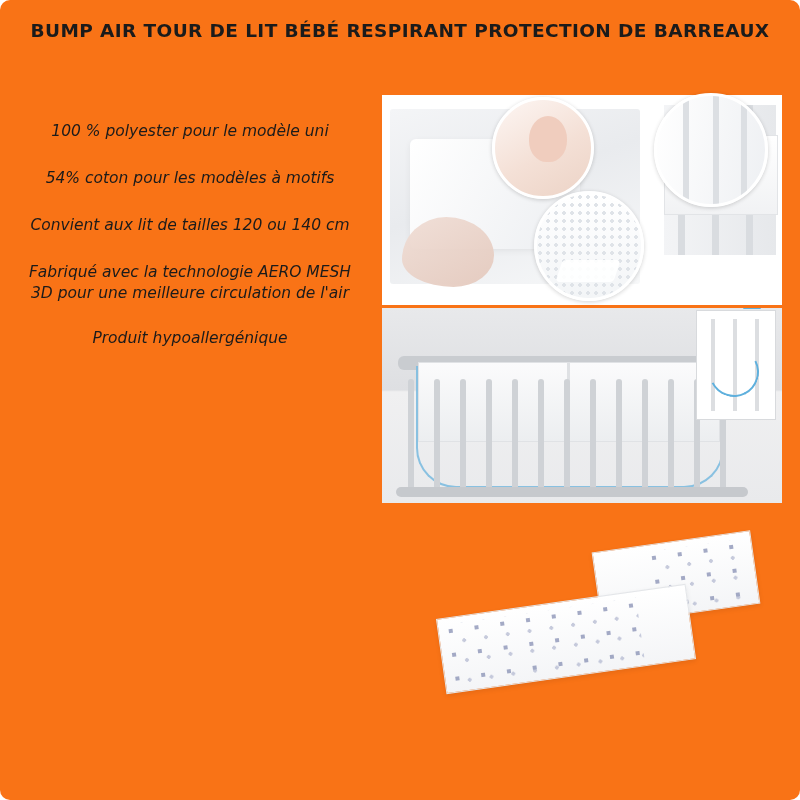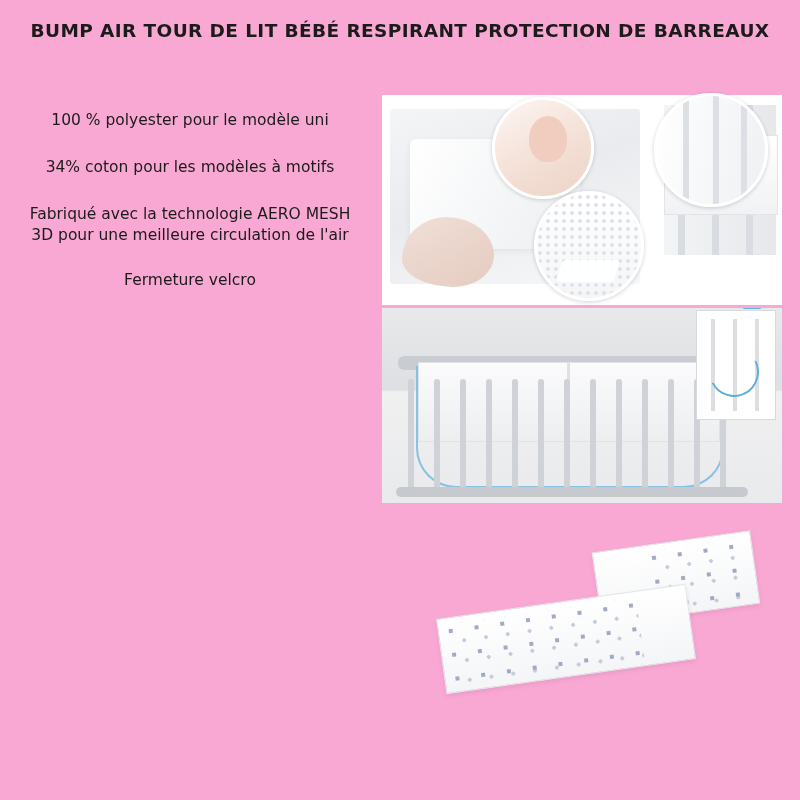--- a/index.html
+++ b/index.html
@@ -17,7 +17,8 @@
     position: relative;
     width: 800px;
     height: 800px;
-    background: #f9a8d4;
+    background: #f97316;
+    border-radius: 10px;
   }
   .title {
     position: absolute;

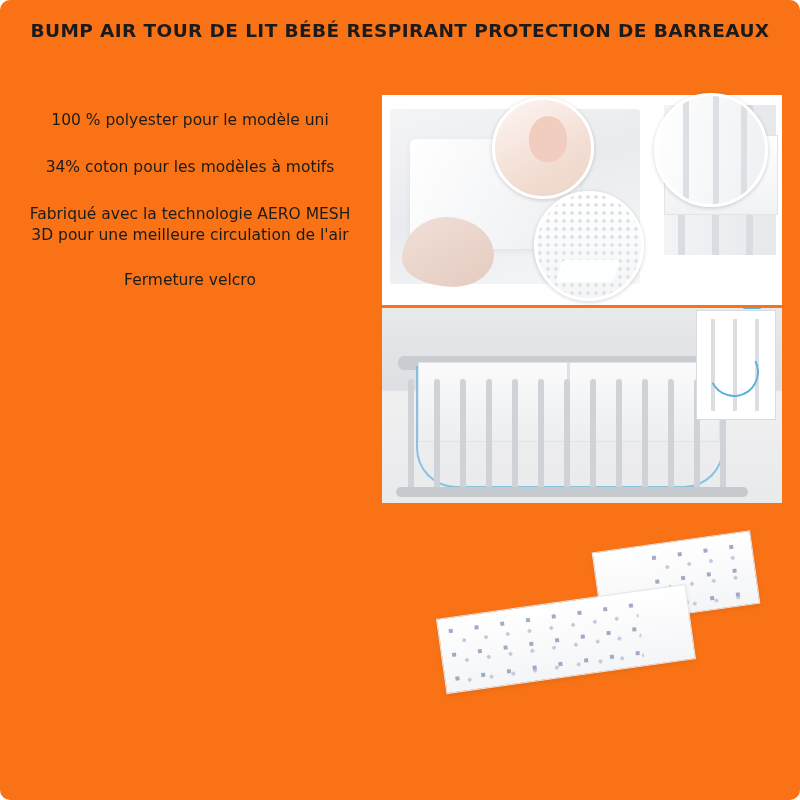--- a/index.html
+++ b/index.html
@@ -35,10 +35,11 @@
   }
   .features {
     position: absolute;
-    top: 110px;
+    top: 121px;
     left: 6px;
     width: 368px;
     color: #1b1b1b;
+    font-style: italic;
   }
   .feature {
     text-align: center;

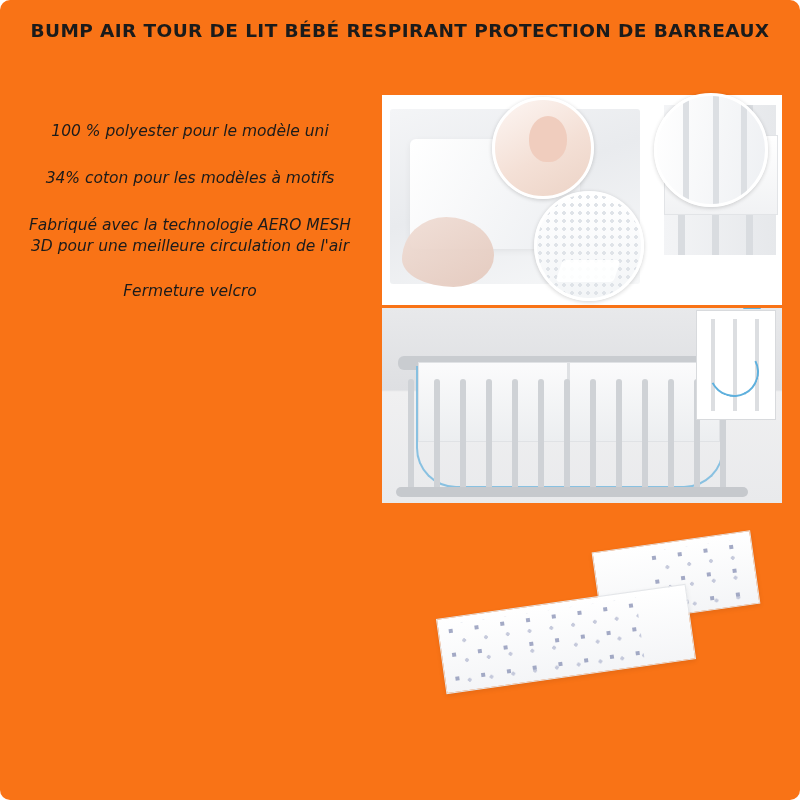--- a/index.html
+++ b/index.html
@@ -320,7 +320,7 @@
 
   <div class="features">
     <div class="feature">100 % polyester pour le modèle uni</div>
-    <div class="feature">34% coton pour les modèles à motifs</div>
+    <div class="feature">54% coton pour les modèles à motifs</div>
     <div class="feature multi" style="white-space:pre-line;">Fabriqué avec la technologie AERO MESH
 3D pour une meilleure circulation de l'air</div>
     <div class="feature">Fermeture velcro</div>

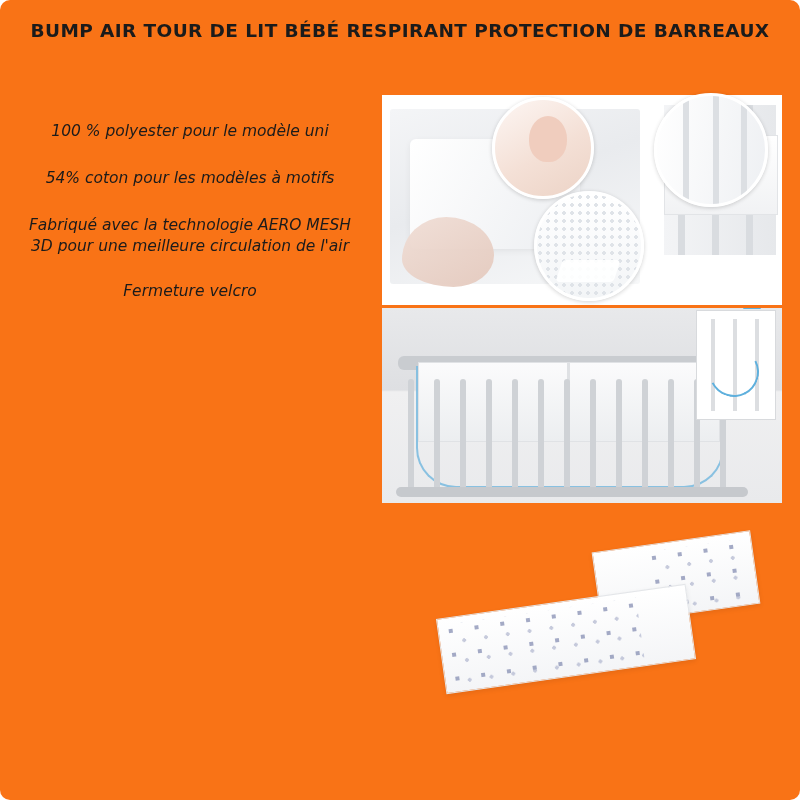--- a/index.html
+++ b/index.html
@@ -321,6 +321,7 @@
   <div class="features">
     <div class="feature">100 % polyester pour le modèle uni</div>
     <div class="feature">54% coton pour les modèles à motifs</div>
+    <div class="feature">Convient aux lit de tailles 120 ou 140 cm</div>
     <div class="feature multi" style="white-space:pre-line;">Fabriqué avec la technologie AERO MESH
 3D pour une meilleure circulation de l'air</div>
     <div class="feature">Fermeture velcro</div>

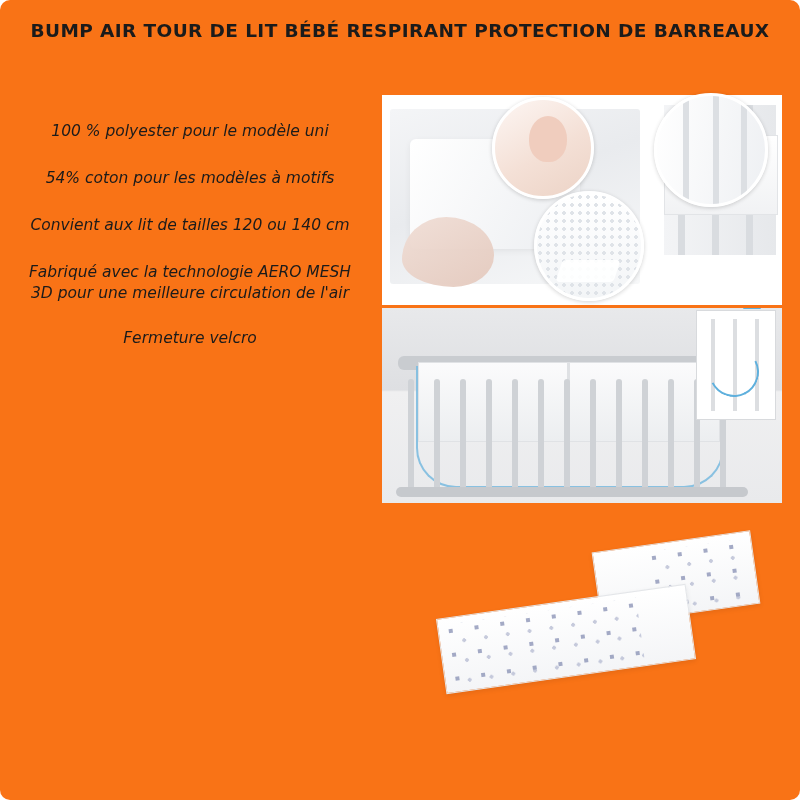--- a/index.html
+++ b/index.html
@@ -324,6 +324,7 @@
     <div class="feature">Convient aux lit de tailles 120 ou 140 cm</div>
     <div class="feature multi" style="white-space:pre-line;">Fabriqué avec la technologie AERO MESH
 3D pour une meilleure circulation de l'air</div>
+    <div class="feature">Produit hypoallergénique</div>
     <div class="feature">Fermeture velcro</div>
   </div>
 

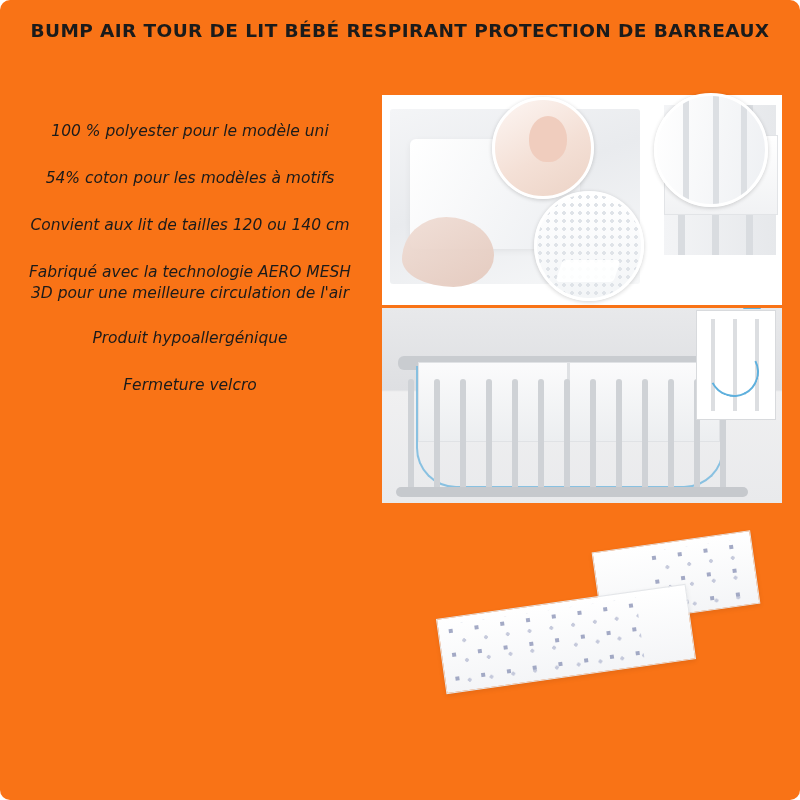--- a/index.html
+++ b/index.html
@@ -325,7 +325,6 @@
     <div class="feature multi" style="white-space:pre-line;">Fabriqué avec la technologie AERO MESH
 3D pour une meilleure circulation de l'air</div>
     <div class="feature">Produit hypoallergénique</div>
-    <div class="feature">Fermeture velcro</div>
   </div>
 
   <div class="media">

